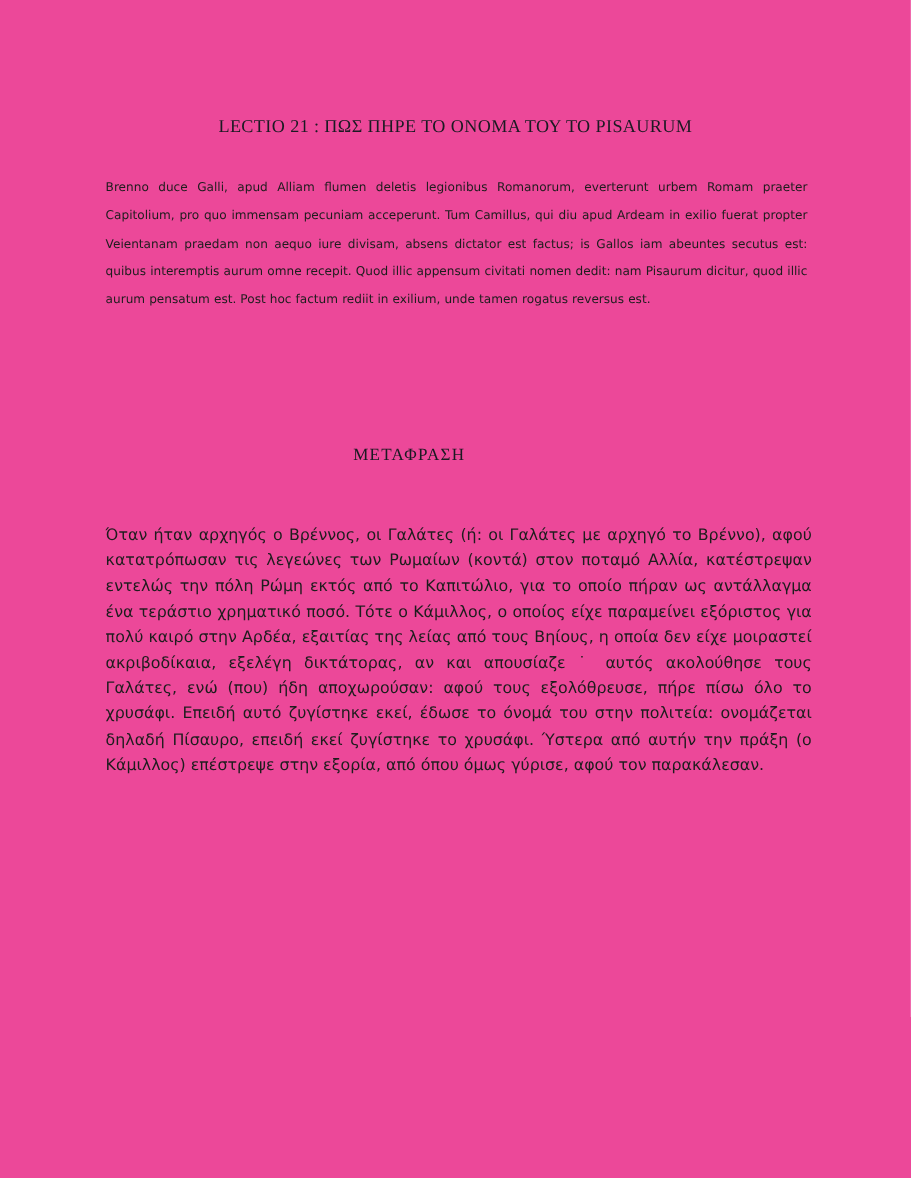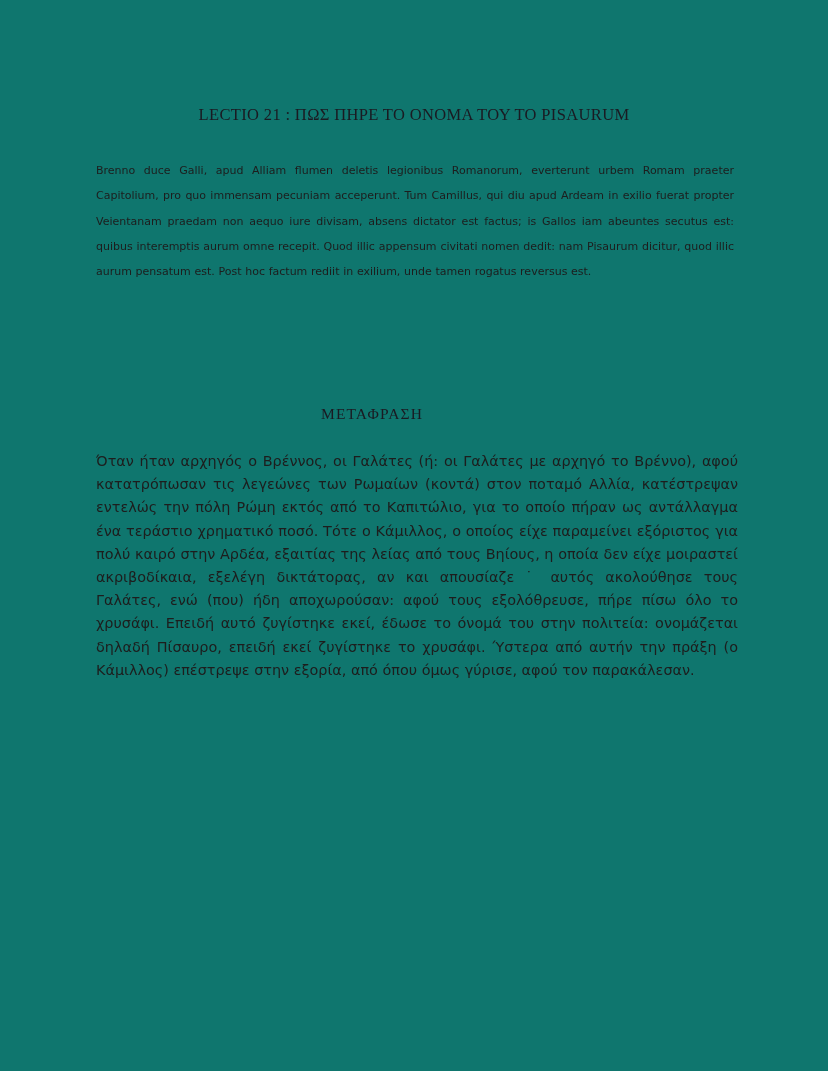--- a/index.html
+++ b/index.html
@@ -22,7 +22,7 @@
   .page {
     position: absolute;
     inset: 0;
-    background: #0f766e;
+    background: #ec4899;
   }
 
   

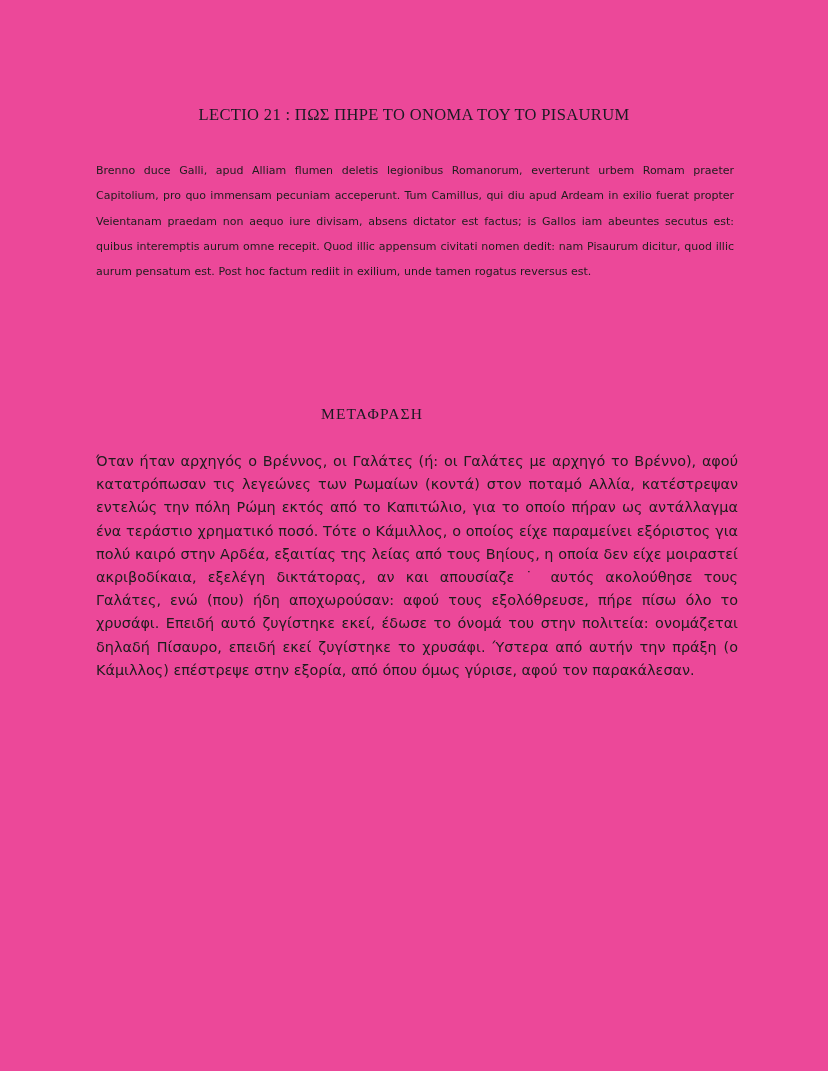--- a/index.html
+++ b/index.html
@@ -77,7 +77,7 @@
   
   .greek-block {
     position: absolute;
-    top: 450px;
+    top: 476px;
     left: 96px;
     width: 642px;
   }

